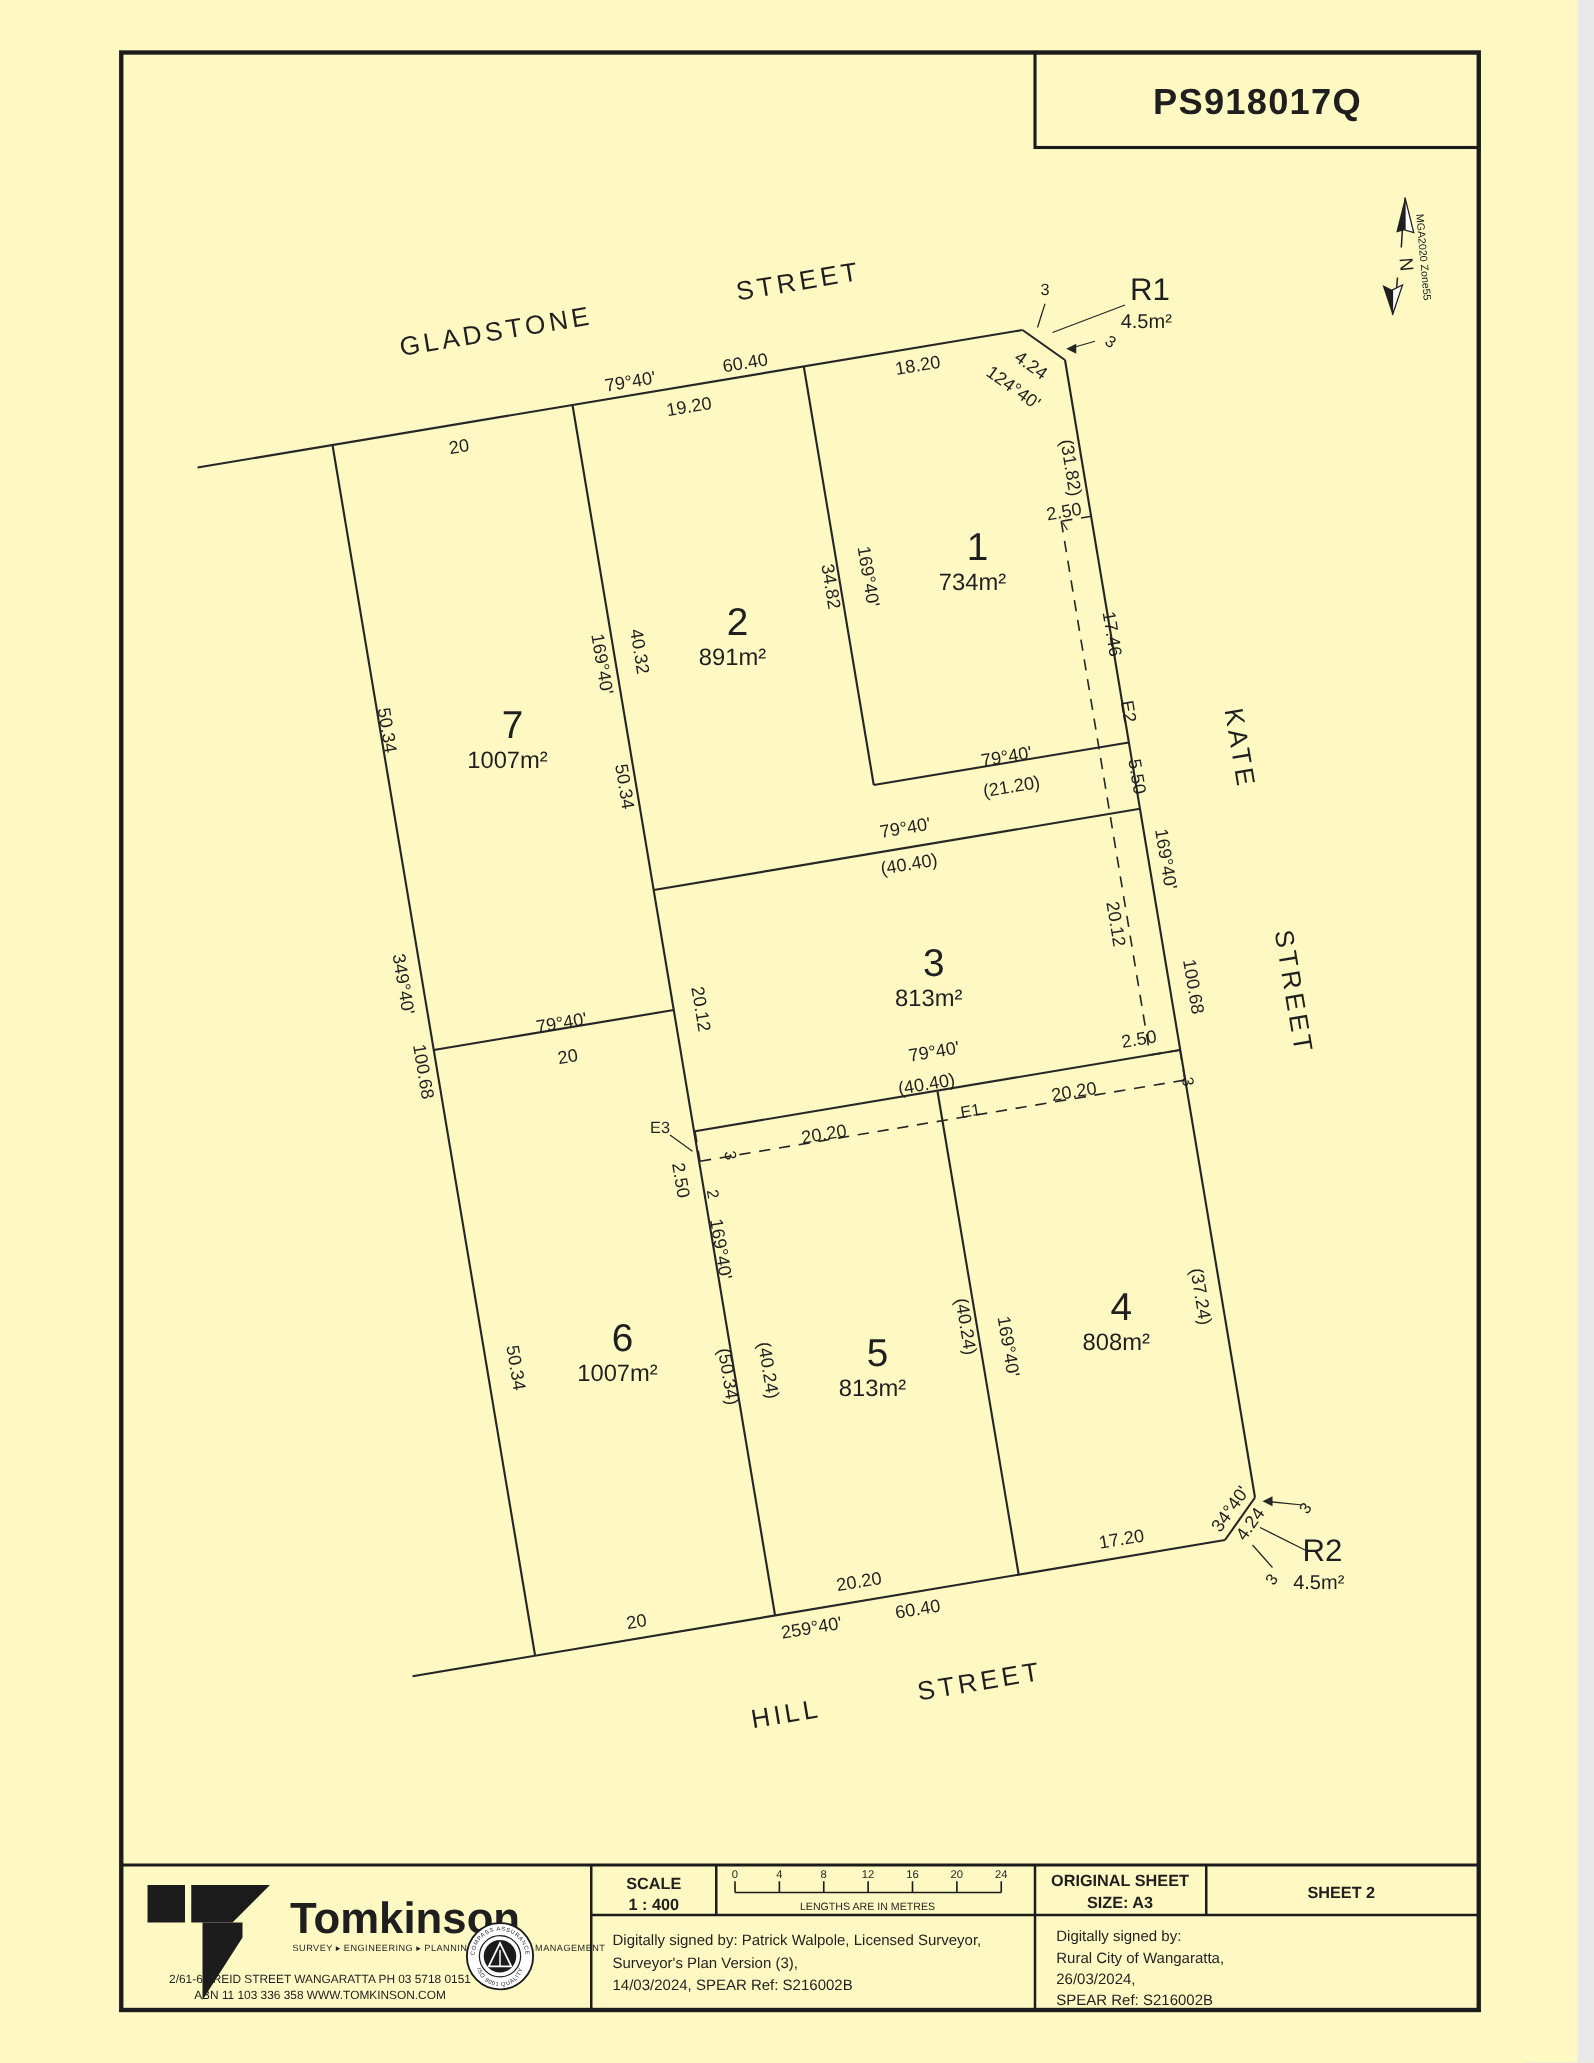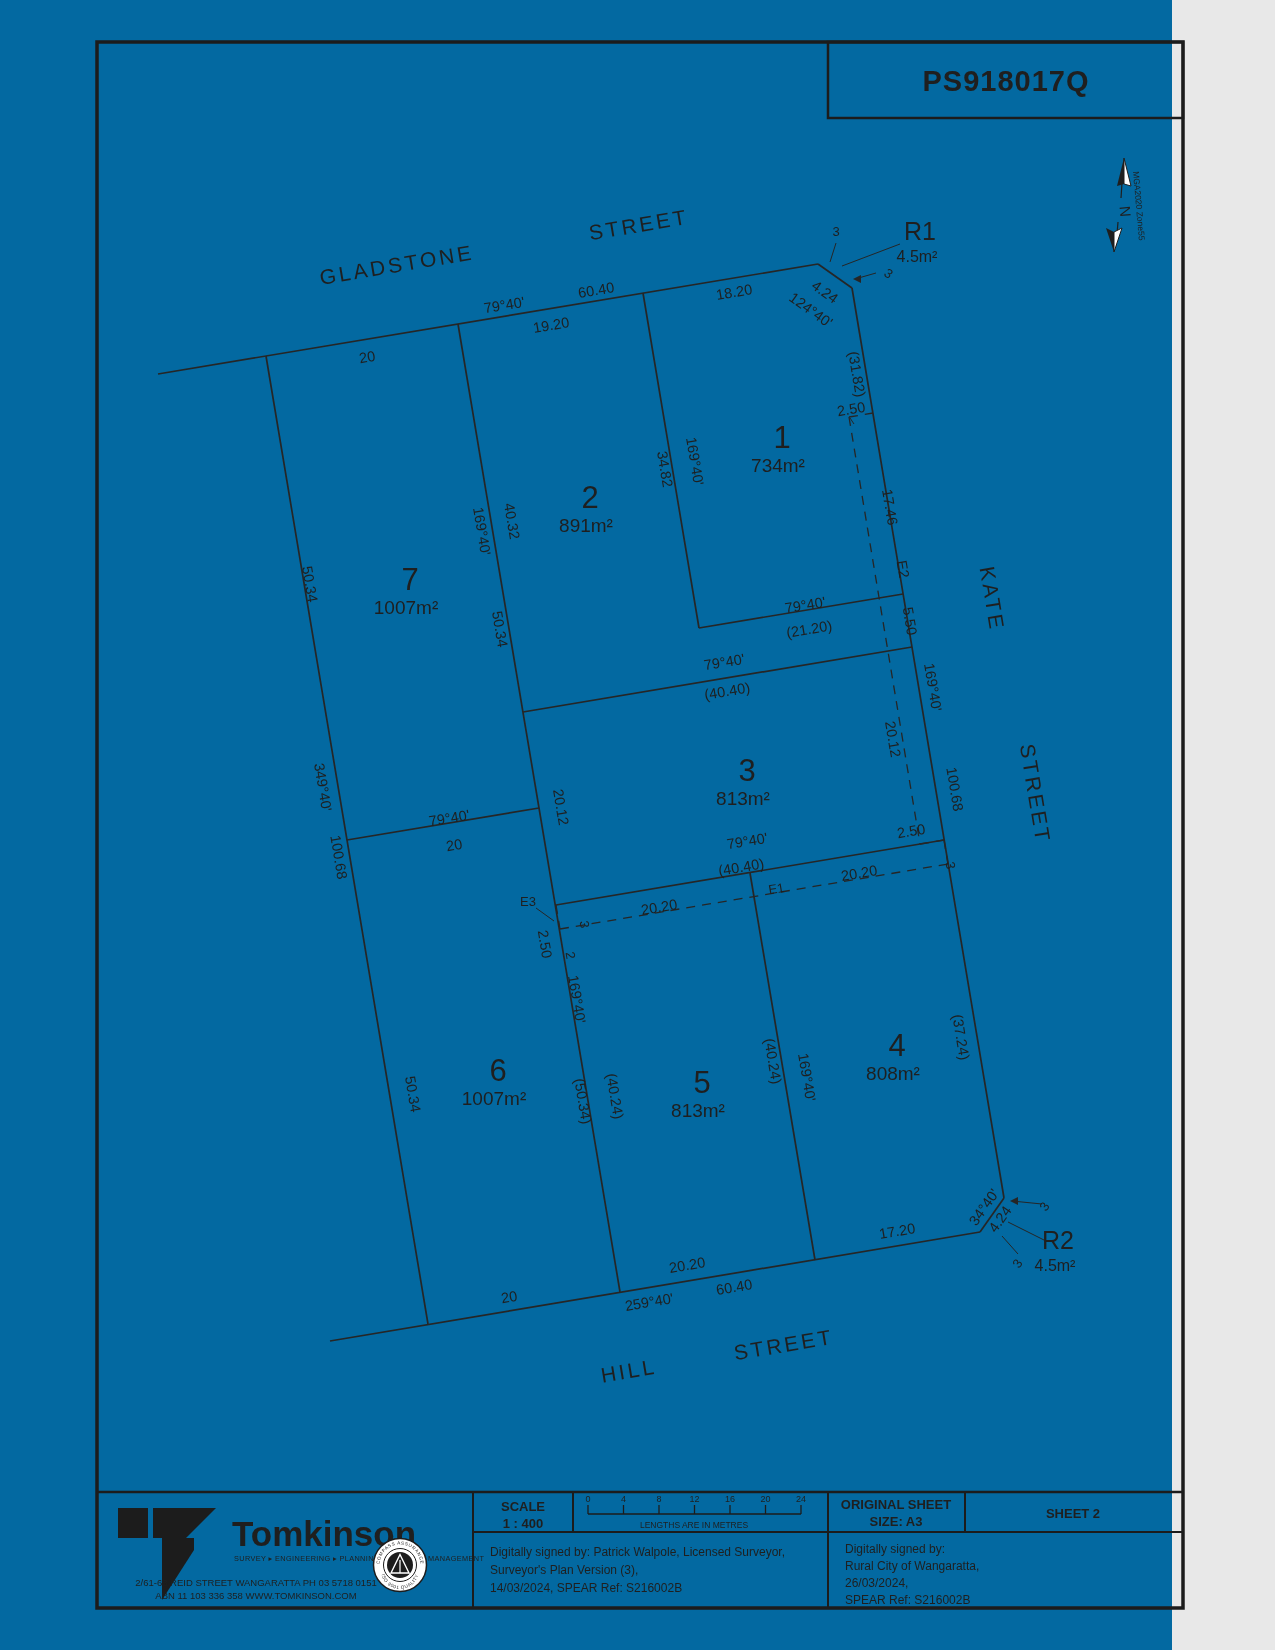--- a/index.html
+++ b/index.html
@@ -3,7 +3,7 @@
 <meta charset="utf-8">
 <style>
   html,body{margin:0;padding:0;background:#e8e8e8;}
-  .page{position:relative;width:1172px;height:1650px;background:#0369a1;font-family:"Liberation Sans",sans-serif;}
+  .page{position:relative;width:1262px;height:1650px;background:#fef9c3;font-family:"Liberation Sans",sans-serif;}
   svg{position:absolute;left:0;top:0;}
   svg text{fill:#1f1f1f;font-family:"Liberation Sans",sans-serif;}
   .meas{font-size:14.5px;text-anchor:middle;}

